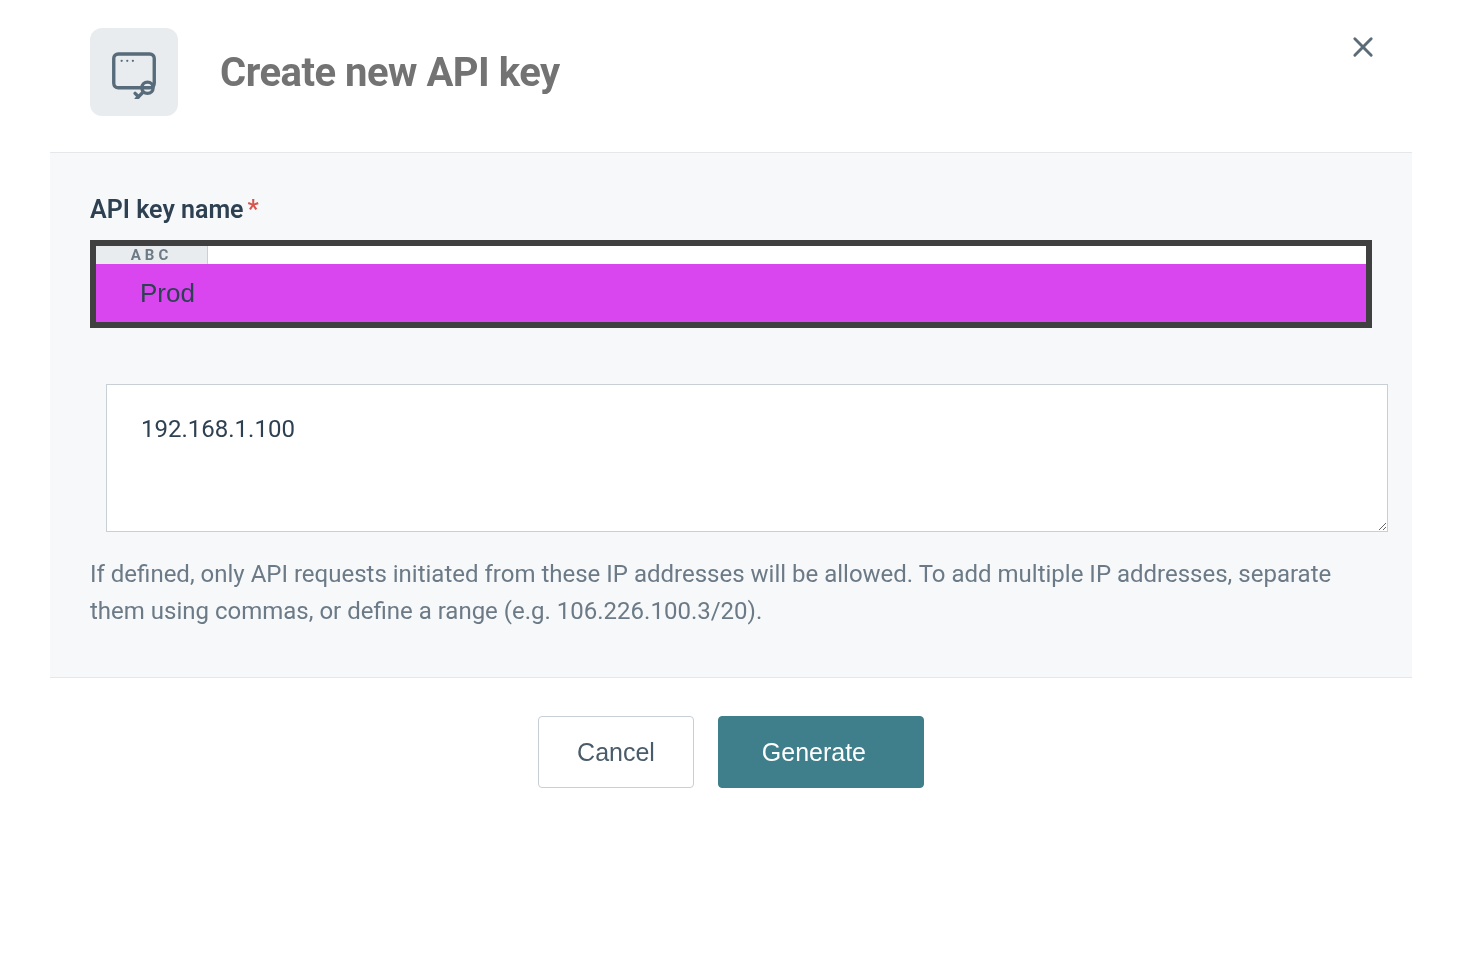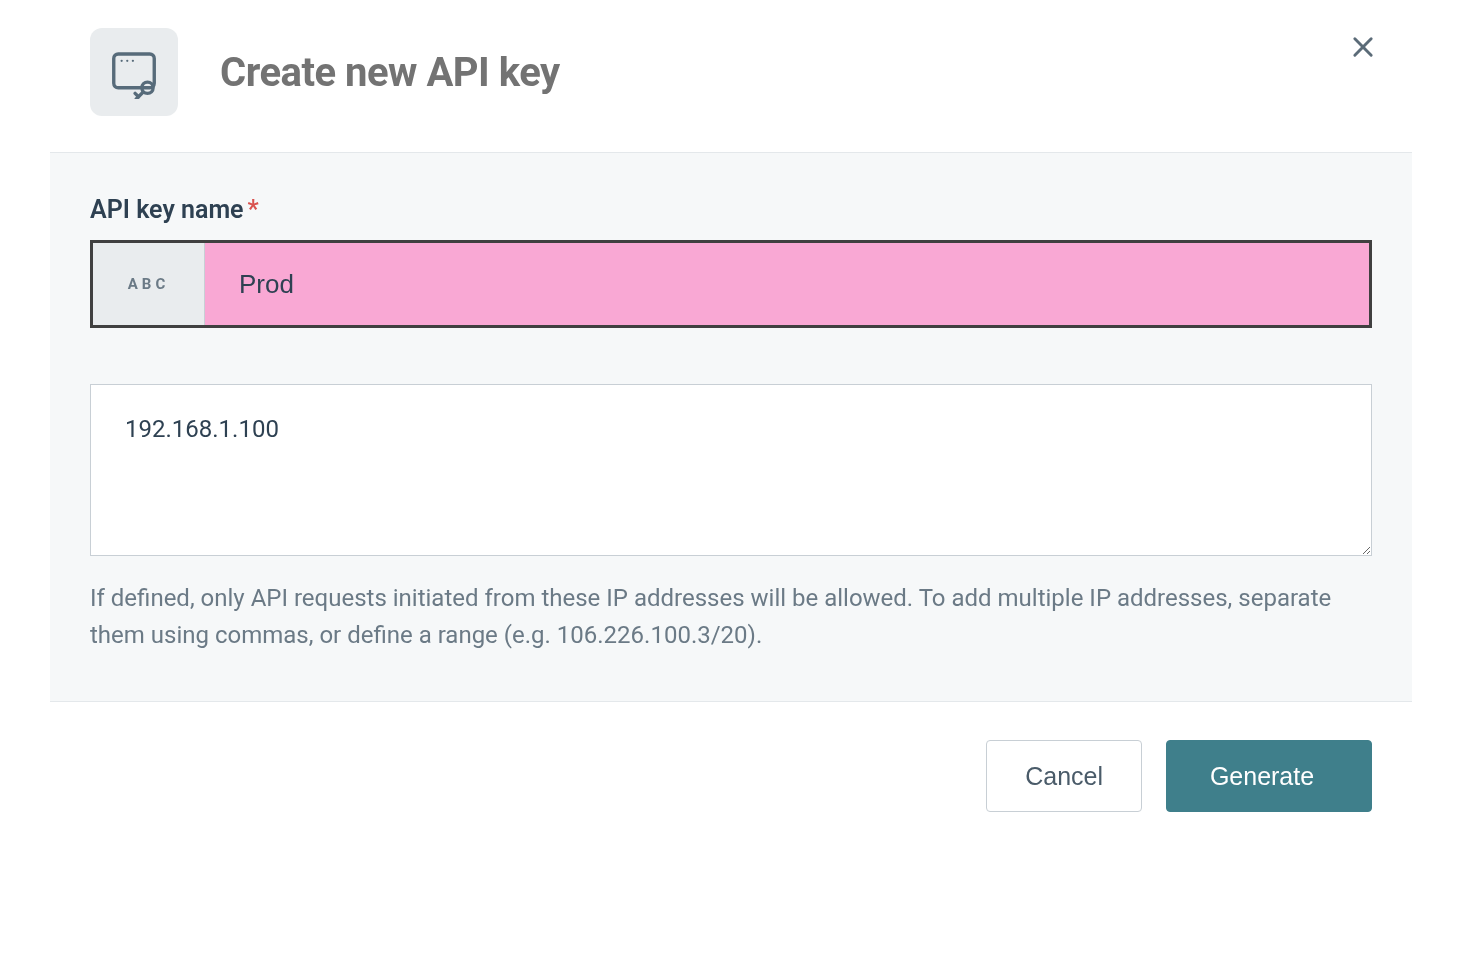--- a/index.html
+++ b/index.html
@@ -92,9 +92,10 @@
 
   .text-input-wrap {
     display: flex;
-    border: 3px solid #404040;
+    border: 6px solid #404040;
     background: #ffffff;
     height: 88px;
+    flex-direction: column;
   }
   .input-prefix {
     width: 112px;

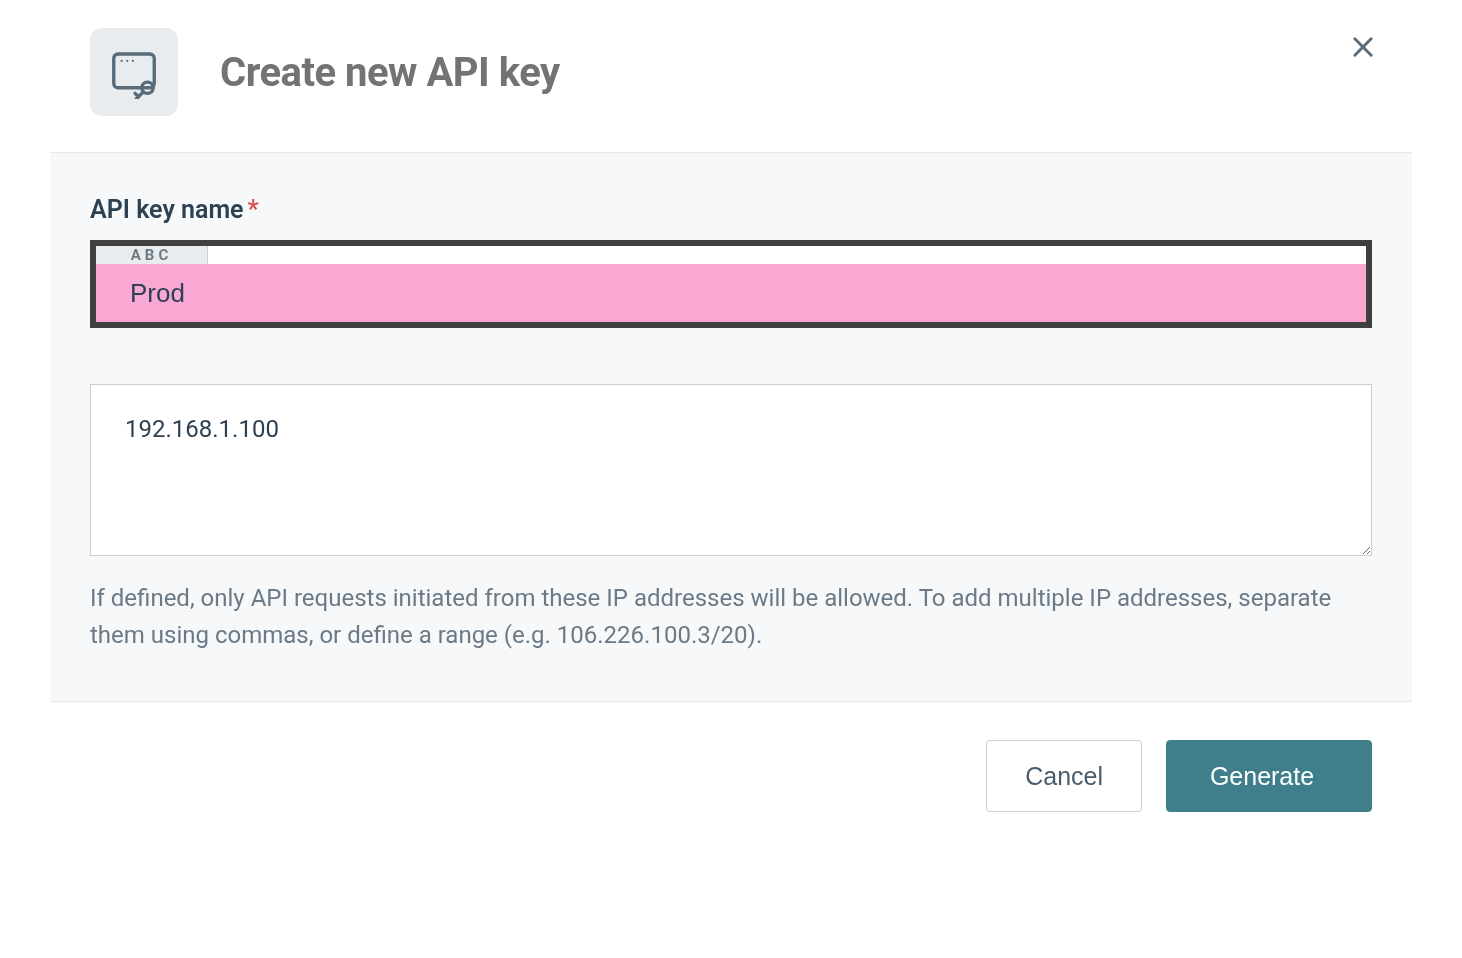--- a/index.html
+++ b/index.html
@@ -114,10 +114,10 @@
     flex: 1 1 auto;
     border: none;
     outline: none;
-    padding: 0 34px;
+    padding: 0 44px;
     font-size: 26px;
     color: #2e4152;
-    background: #f9a8d4;
+    background: #d946ef;
   }
 
   .textarea-input {

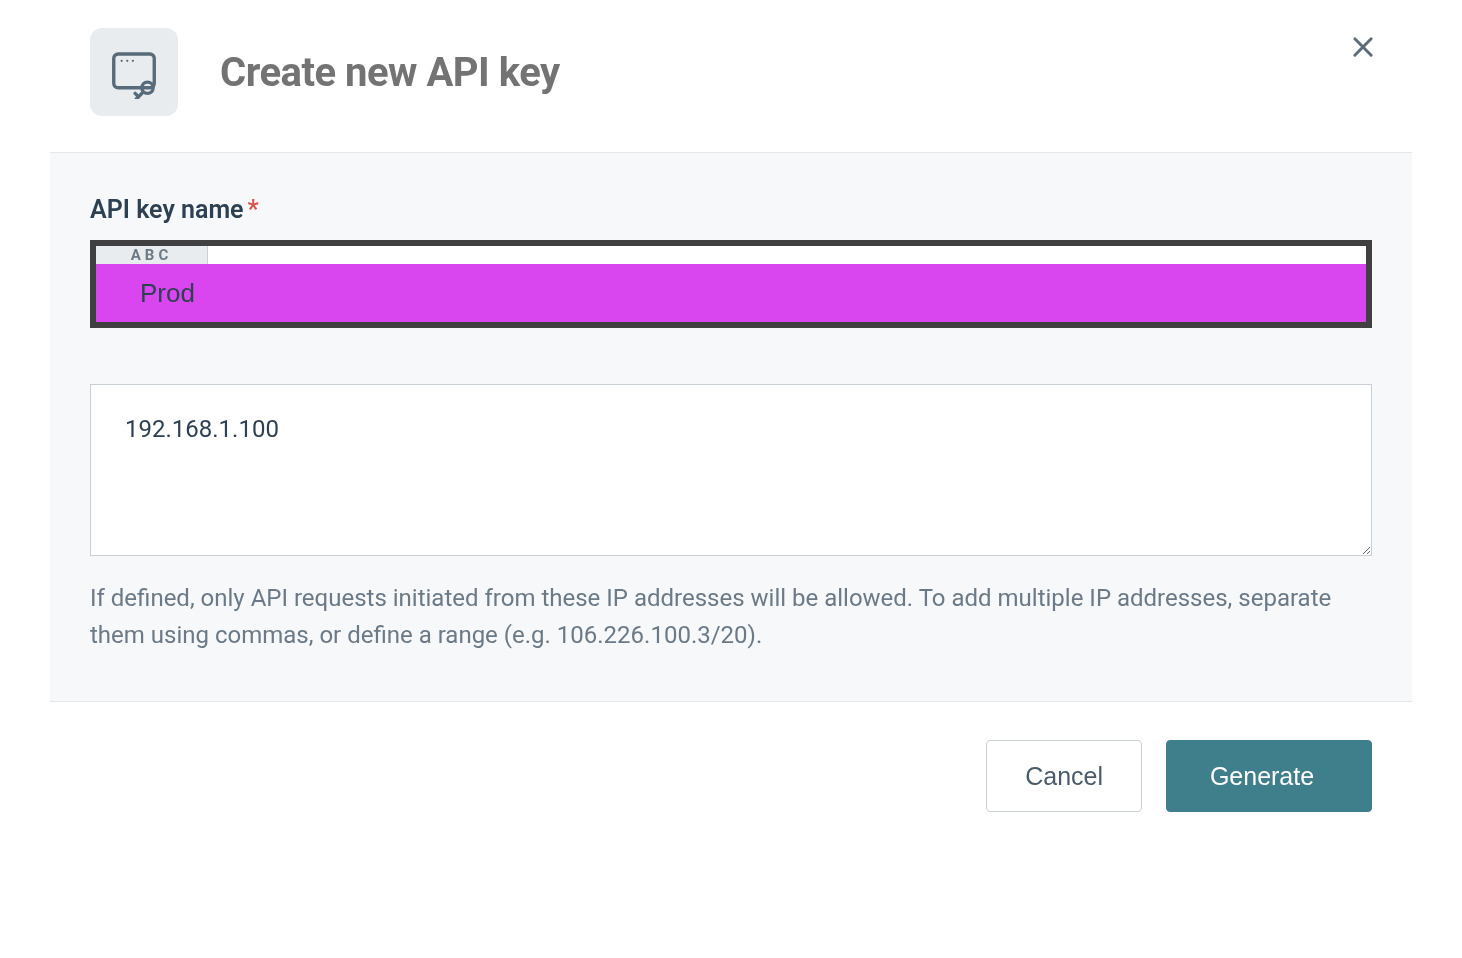--- a/index.html
+++ b/index.html
@@ -129,9 +129,10 @@
     color: #2e4152;
     resize: vertical;
     outline: none;
-    height: 172px;
+    height: 148px;
     font-family: inherit;
     line-height: 1.4;
+    margin-left: 16px;
   }
 
   .help-text {

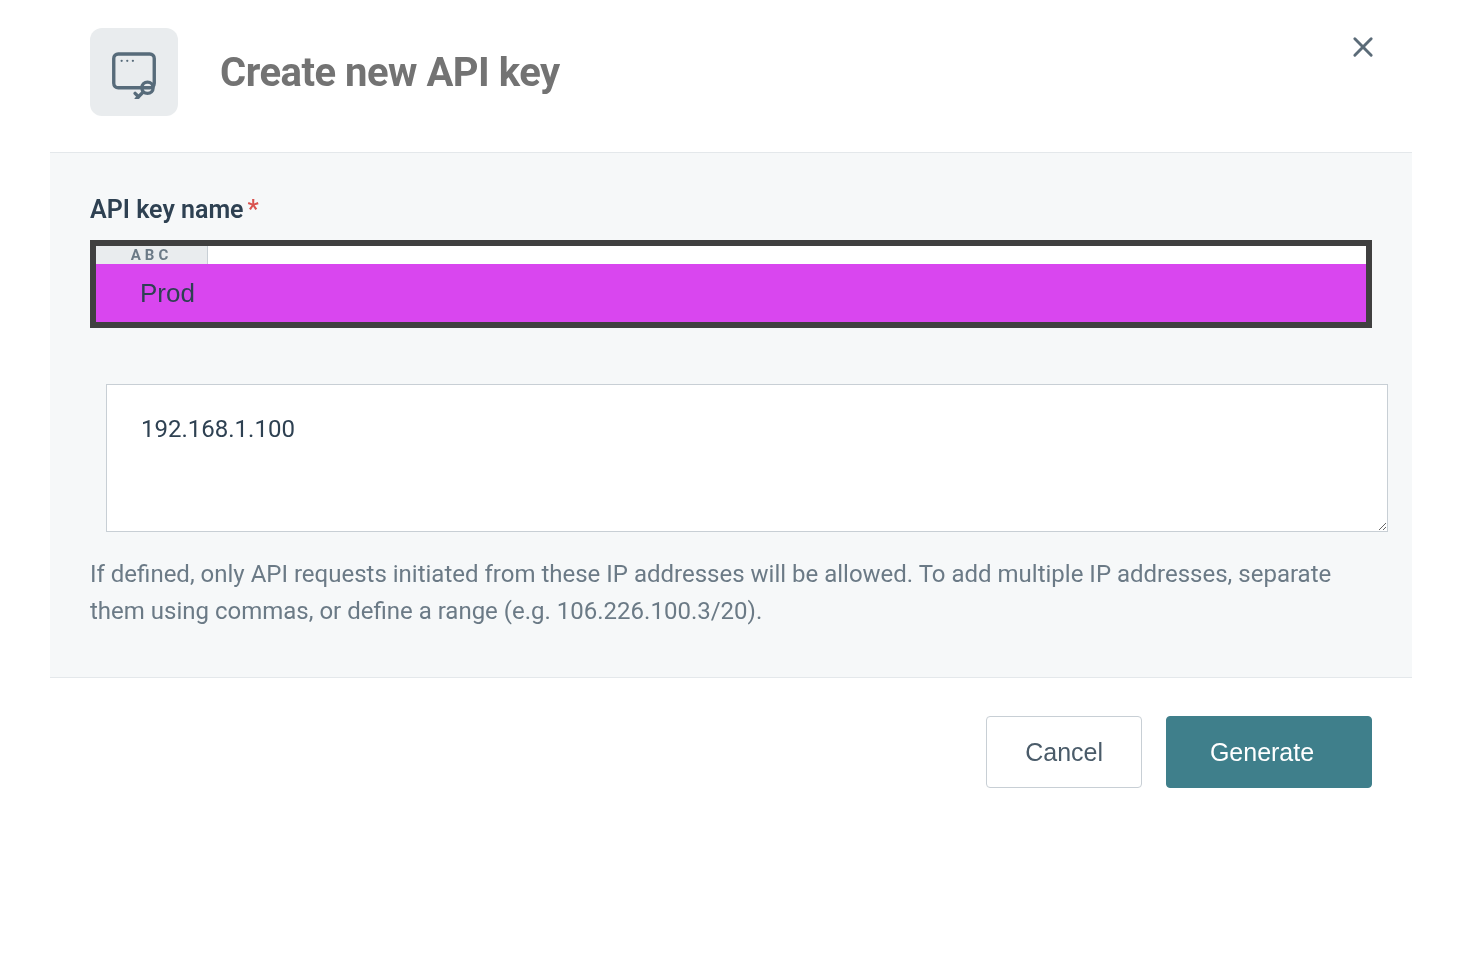--- a/index.html
+++ b/index.html
@@ -144,7 +144,7 @@
 
   .dialog-footer {
     display: flex;
-    justify-content: flex-end;
+    justify-content: center;
     gap: 24px;
     padding: 38px 40px 40px 40px;
     background: #ffffff;

